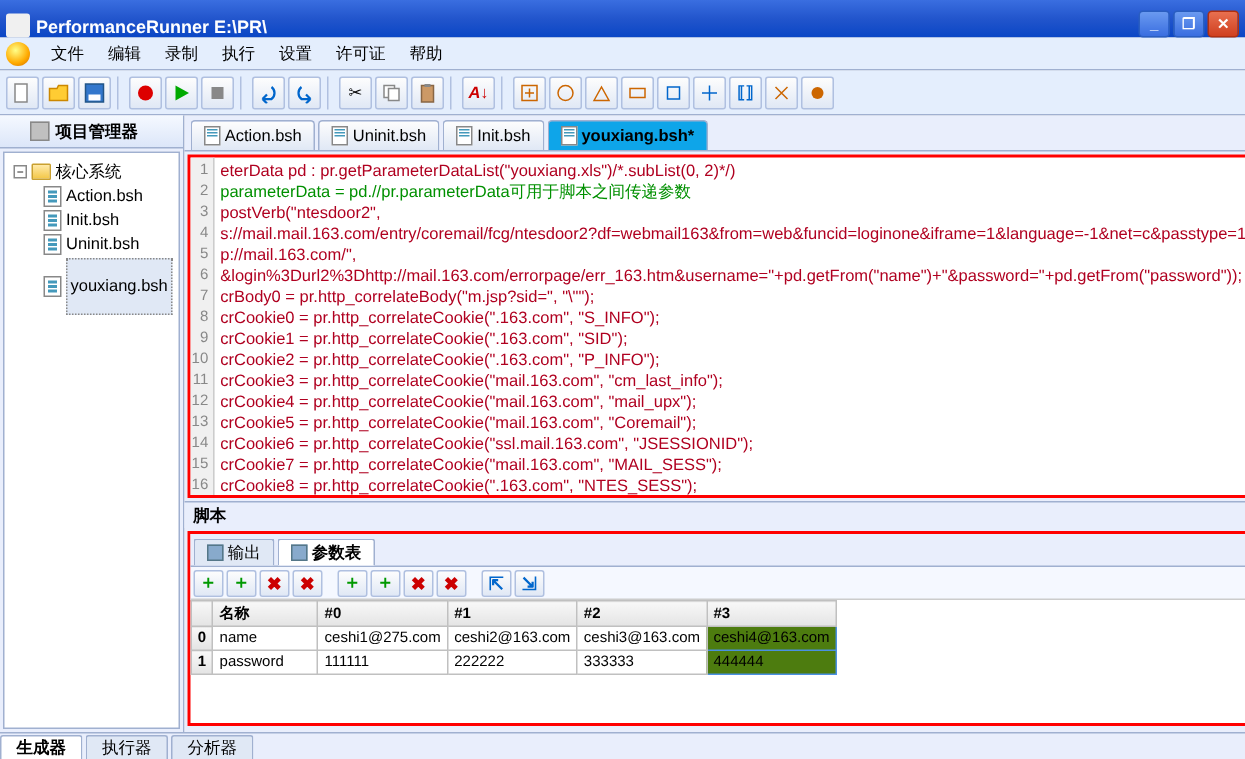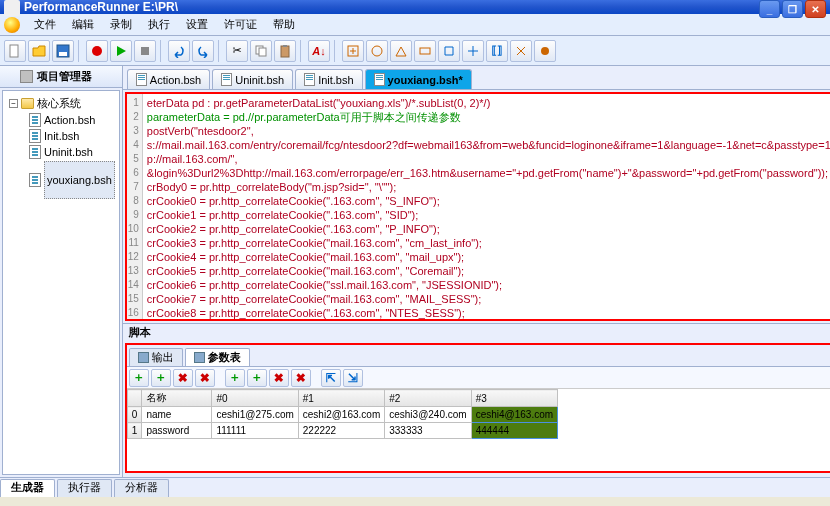--- a/index.html
+++ b/index.html
@@ -4,7 +4,7 @@
 <style>
 * { margin: 0; padding: 0; box-sizing: border-box; font-family: "Microsoft YaHei", SimSun, Arial, sans-serif; font-size: 11px; }
 body { background: #ece9d8; width: 830px; height: 506px; overflow: hidden; }
-.titlebar { height: 14px; background: linear-gradient(to bottom, #3a6ee0, #2255cc, #0a46c5); color: #fff; display: flex; align-items: flex-start; padding: 0 4px; }
+.titlebar { height: 25px; background: linear-gradient(to bottom, #3a6ee0, #2255cc, #0a46c5); color: #fff; display: flex; align-items: flex-end; padding: 0 4px; }
 .titlebar .icon { width: 16px; height: 16px; background: #f0f0f0; border-radius: 2px; margin-right: 4px; }
 .titlebar .title { flex: 1; font-weight: bold; font-size: 12px; }
 .titlebar .winbtns { display: flex; gap: 2px; }

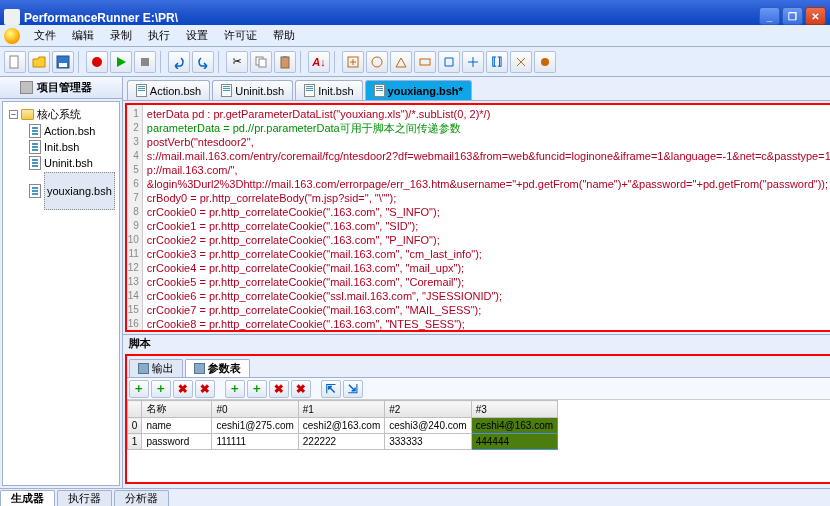--- a/index.html
+++ b/index.html
@@ -51,7 +51,7 @@
 .grid { flex: 1; overflow: auto; }
 .grid table { border-collapse: collapse; width: auto; }
 .grid th, .grid td { border: 1px solid #c0c0c0; padding: 1px 4px; height: 16px; font-size: 10px; text-align: left; min-width: 70px; }
-.grid th { background: linear-gradient(#f8f8f8,#e4e4e4); font-weight: normal; }
+.grid th { background: linear-gradient(#f8f8f8,#e4e4e4); font-weight: bold; }
 .grid th.rh { min-width: 12px; width: 12px; text-align: center; }
 .grid td.sel { background: #4d7c0f; border: 1px solid #4a90e2; }
 .footer { height: 20px; background: #e9eefc; border-top: 1px solid #a0b0d0; display: flex; align-items: flex-end; }

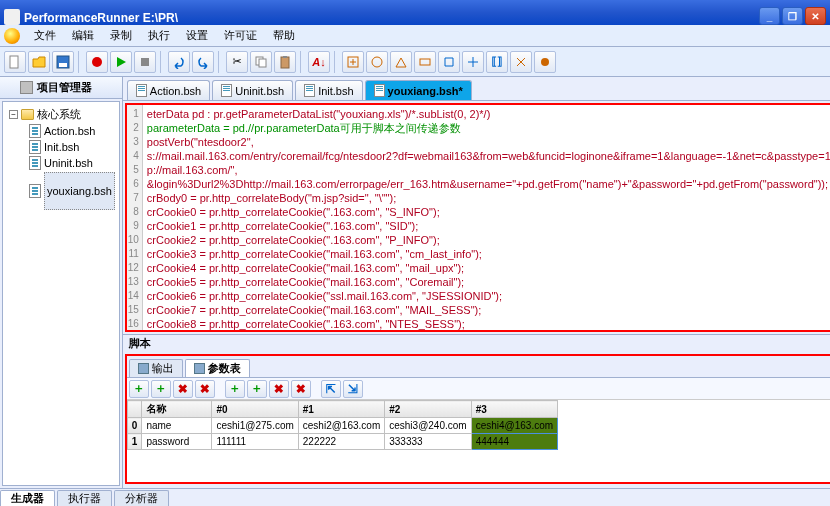--- a/index.html
+++ b/index.html
@@ -303,7 +303,7 @@
                 <td>name</td>
                 <td>ceshi1@275.com</td>
                 <td>ceshi2@163.com</td>
-                <td>ceshi3@240.com</td>
+                <td>ceshi3@163.com</td>
                 <td class="sel">ceshi4@163.com</td>
               </tr>
               <tr>

